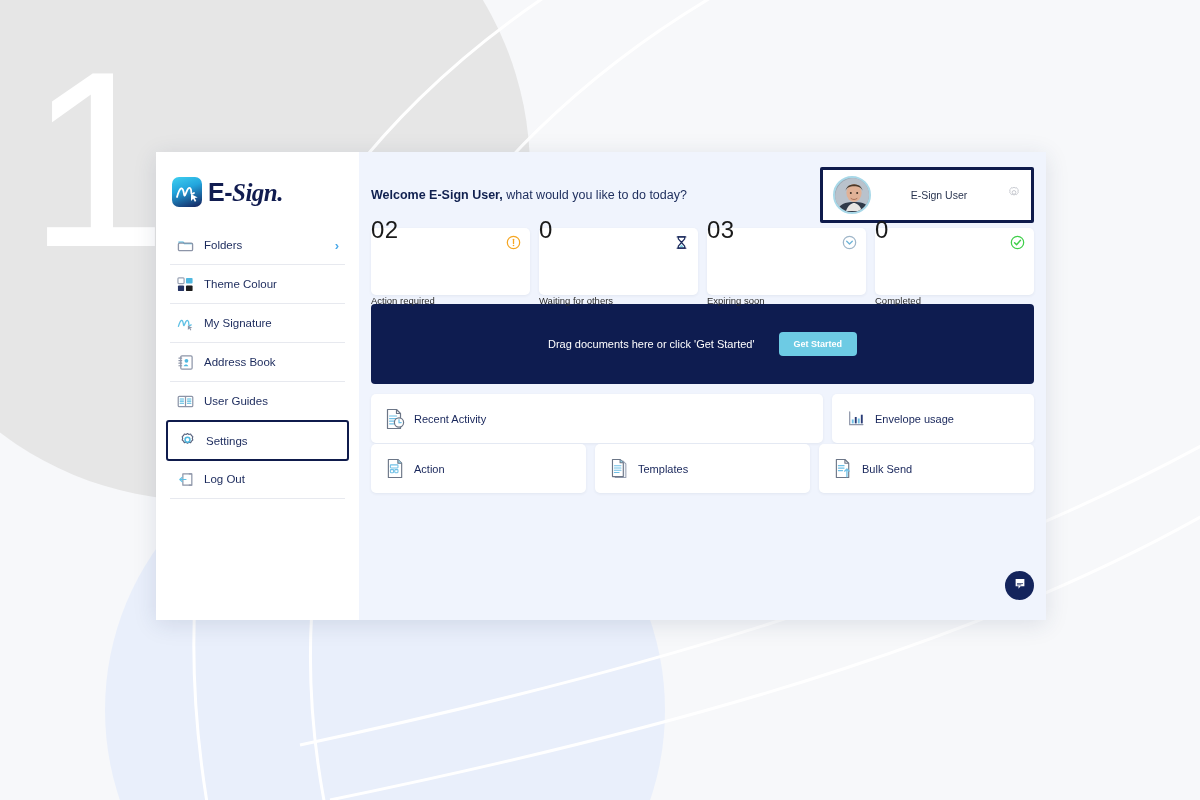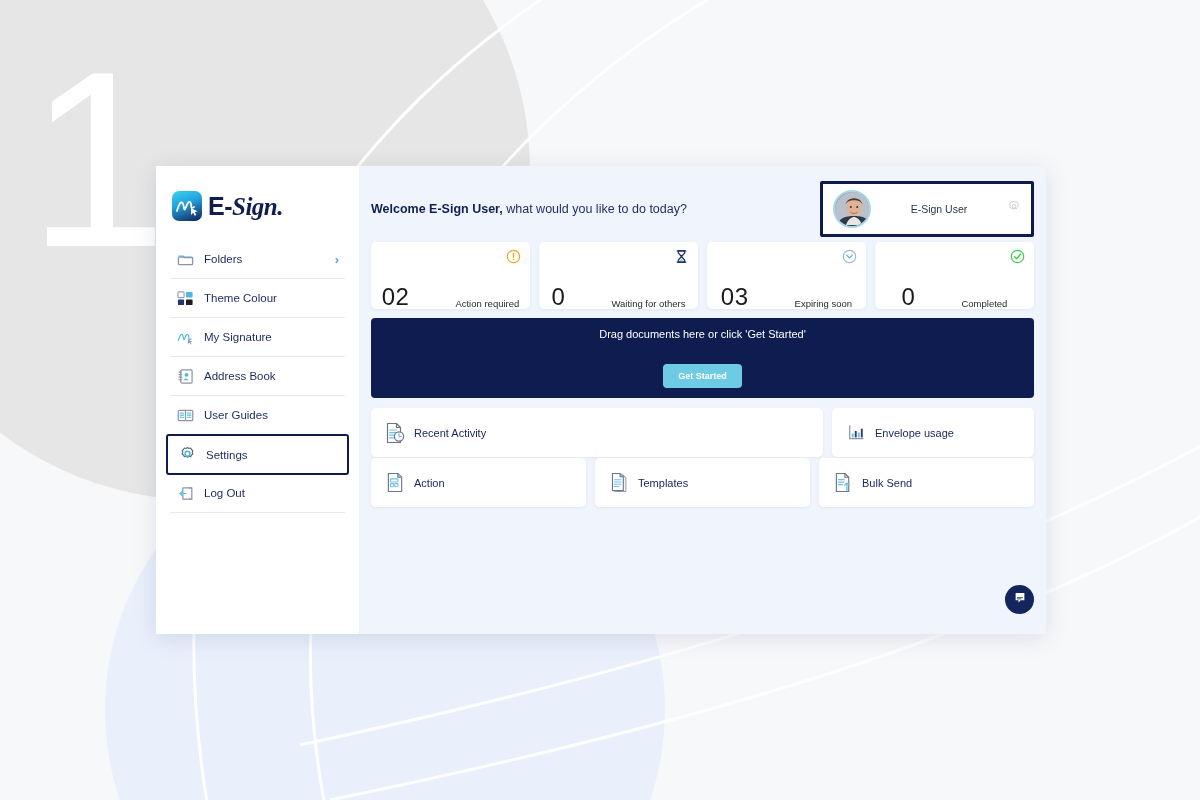--- a/index.html
+++ b/index.html
@@ -32,7 +32,7 @@
 
   
   #app {
-    position: absolute; left: 156px; top: 166px;
+    position: absolute; left: 156px; top: 152px;
     width: 890px; height: 468px;
     display: flex;
     box-shadow: 0 4px 22px rgba(40,55,90,.13);

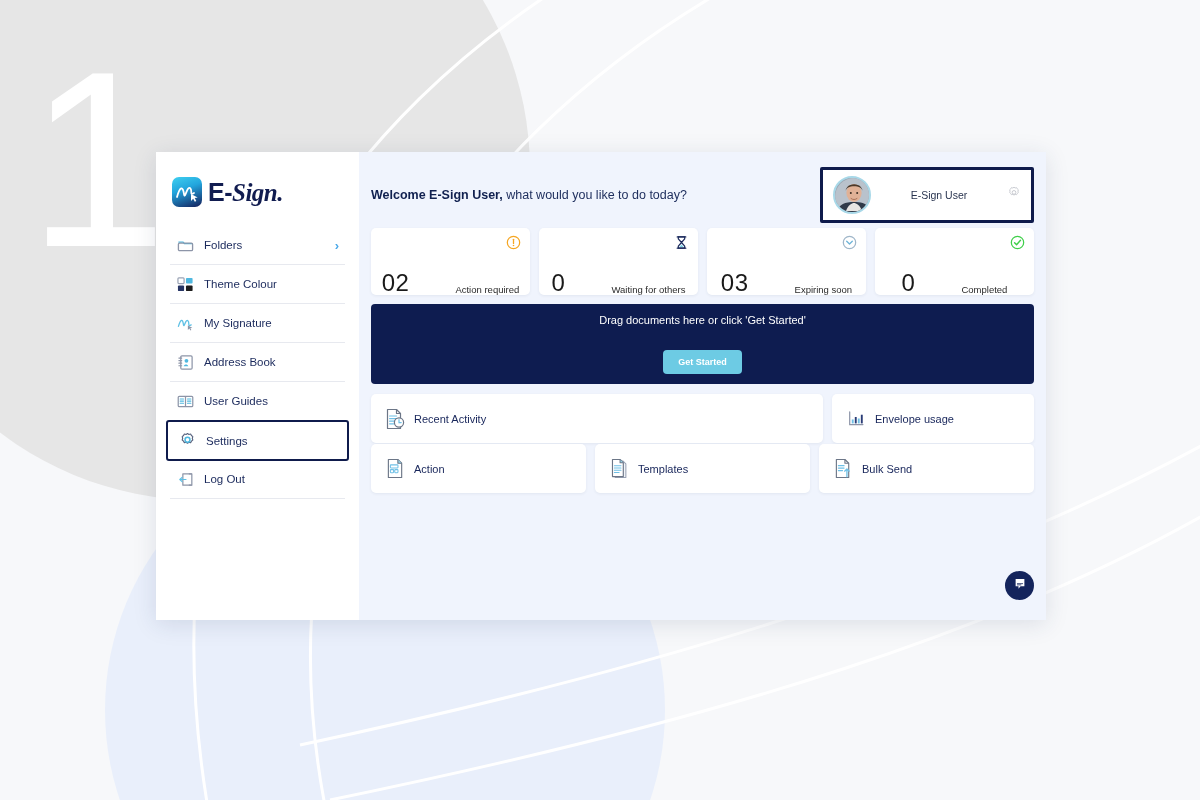--- a/index.html
+++ b/index.html
@@ -96,8 +96,8 @@
   .stats { display: flex; gap: 9px; margin-top: 4px; }
   .stat {
     flex: 1; background: #fff; border-radius: 5px; height: 67px;
-    position: relative; display: flex; flex-direction: row;
-    align-items: flex-end; justify-content: center;
+    position: relative; display: flex; flex-direction: column;
+    align-items: flex-start; justify-content: center;
     box-shadow: 0 1px 3px rgba(40,55,90,.07);
     gap: 46px;
   }

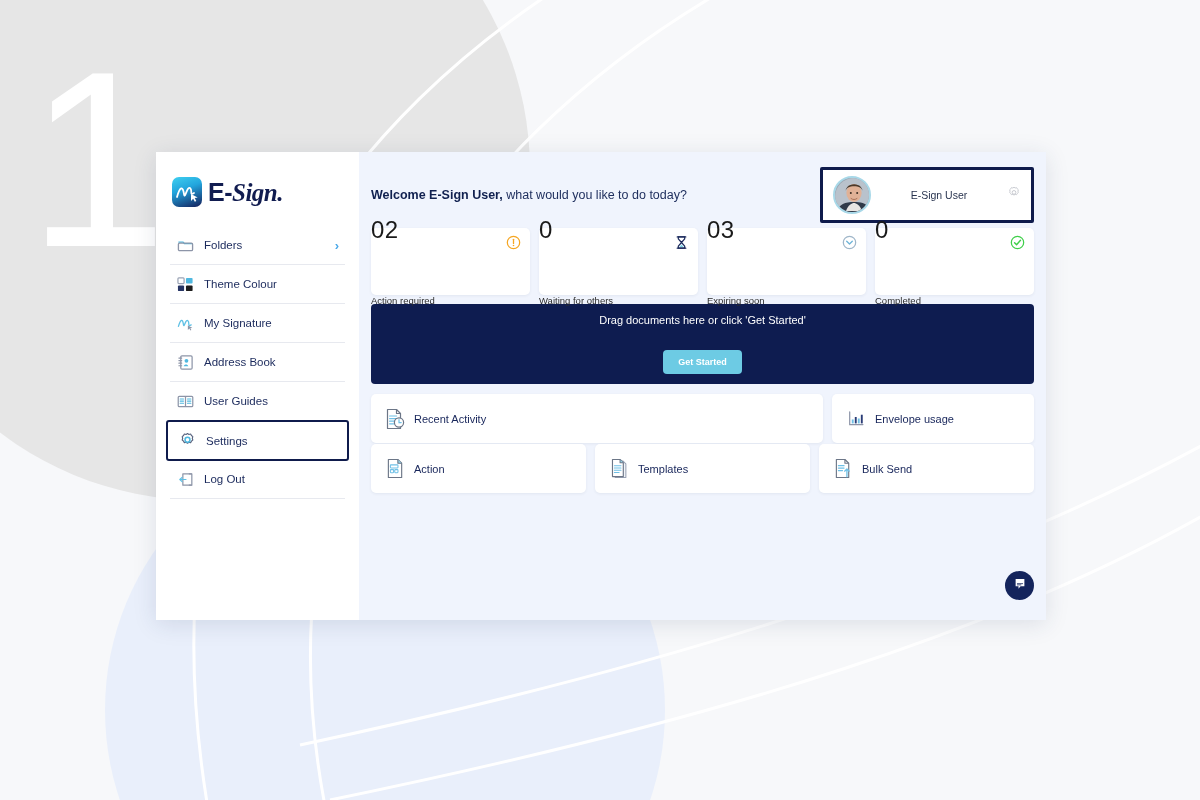--- a/index.html
+++ b/index.html
@@ -108,7 +108,7 @@
   
   .dropzone {
     margin-top: 9px; height: 80px; background: #0e1c50; border-radius: 4px;
-    display: flex; flex-direction: column; align-items: center; justify-content: center; gap: 24px;
+    display: flex; flex-direction: row; align-items: center; justify-content: center; gap: 24px;
   }
   .dropzone .txt { color: #fff; font-size: 11px; }
   .btn-get-started {

